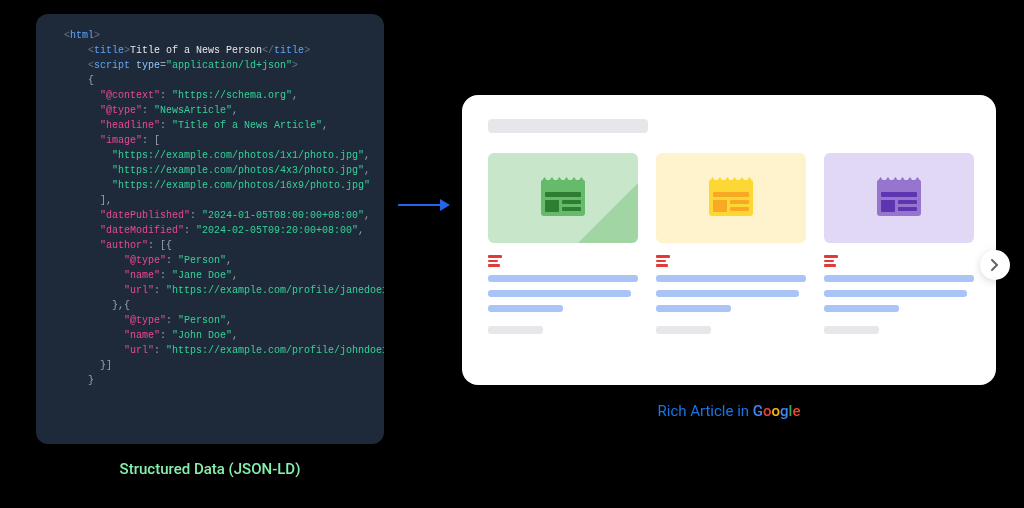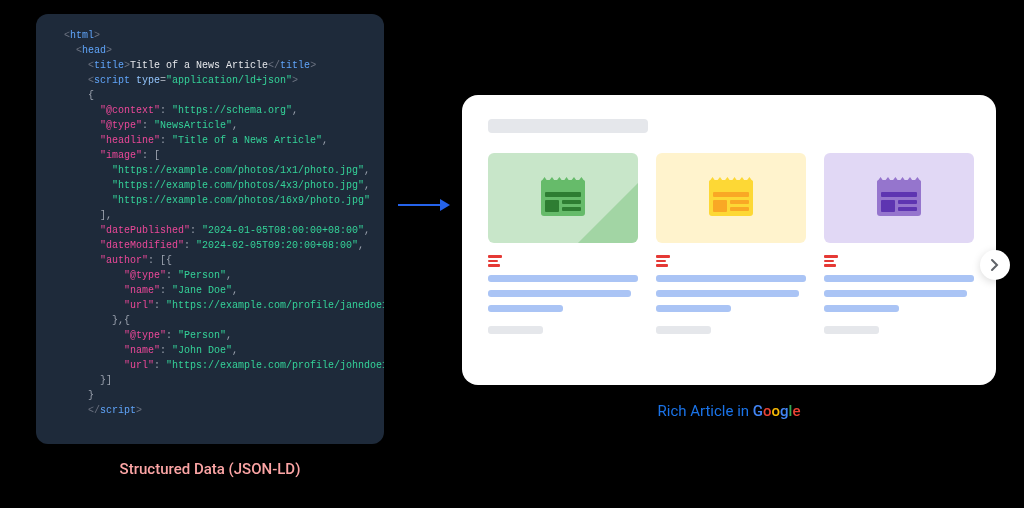--- a/index.html
+++ b/index.html
@@ -192,7 +192,6 @@
 
 <div class="code-panel" id="code-panel">
     <div class="code-line"><span class="t-tag">&lt;</span><span class="t-tagname">html</span><span class="t-tag">&gt;</span></div>
-    <div class="code-line"><span>  </span><span class="t-tag">&lt;</span><span class="t-tagname">head</span><span class="t-tag">&gt;</span></div>
     <div class="code-line"><span>    </span><span class="t-tag">&lt;</span><span class="t-tagname">title</span><span class="t-tag">&gt;</span><span class="t-text">Title of a News Article</span><span class="t-tag">&lt;/</span><span class="t-tagname">title</span><span class="t-tag">&gt;</span></div>
     <div class="code-line"><span>    </span><span class="t-tag">&lt;</span><span class="t-tagname">script </span><span class="t-attr">type</span><span class="t-punc">=</span><span class="t-str">"application/ld+json"</span><span class="t-tag">&gt;</span></div>
     <div class="code-line"><span>    </span><span class="t-punc">{</span></div>

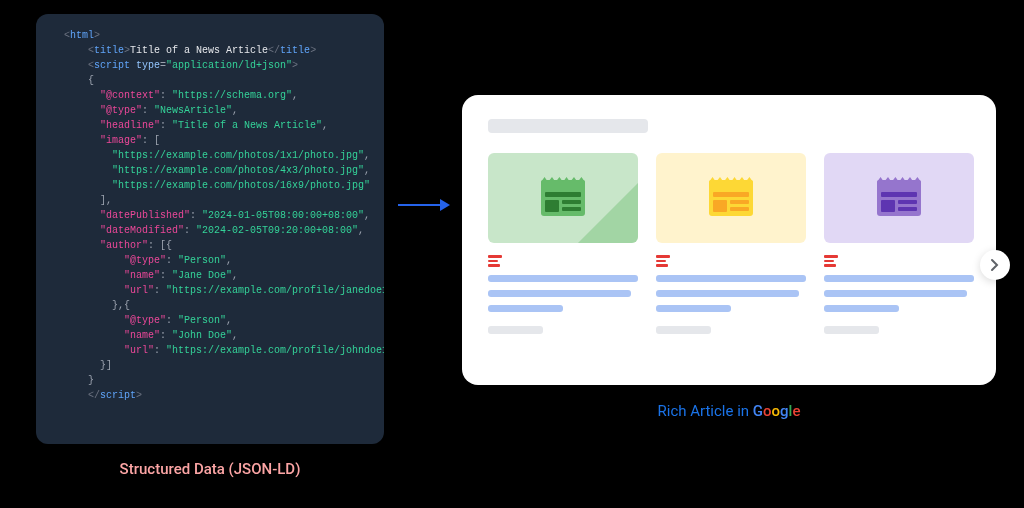--- a/index.html
+++ b/index.html
@@ -192,7 +192,7 @@
 
 <div class="code-panel" id="code-panel">
     <div class="code-line"><span class="t-tag">&lt;</span><span class="t-tagname">html</span><span class="t-tag">&gt;</span></div>
-    <div class="code-line"><span>    </span><span class="t-tag">&lt;</span><span class="t-tagname">title</span><span class="t-tag">&gt;</span><span class="t-text">Title of a News Article</span><span class="t-tag">&lt;/</span><span class="t-tagname">title</span><span class="t-tag">&gt;</span></div>
+    <div class="code-line"><span>    </span><span class="t-tag">&lt;</span><span class="t-tagname">title</span><span class="t-tag">&gt;</span><span class="t-text">Title of a News Person</span><span class="t-tag">&lt;/</span><span class="t-tagname">title</span><span class="t-tag">&gt;</span></div>
     <div class="code-line"><span>    </span><span class="t-tag">&lt;</span><span class="t-tagname">script </span><span class="t-attr">type</span><span class="t-punc">=</span><span class="t-str">"application/ld+json"</span><span class="t-tag">&gt;</span></div>
     <div class="code-line"><span>    </span><span class="t-punc">{</span></div>
     <div class="code-line"><span>      </span><span class="t-key">"@context"</span><span class="t-punc">: </span><span class="t-str">"https://schema.org"</span><span class="t-punc">,</span></div>

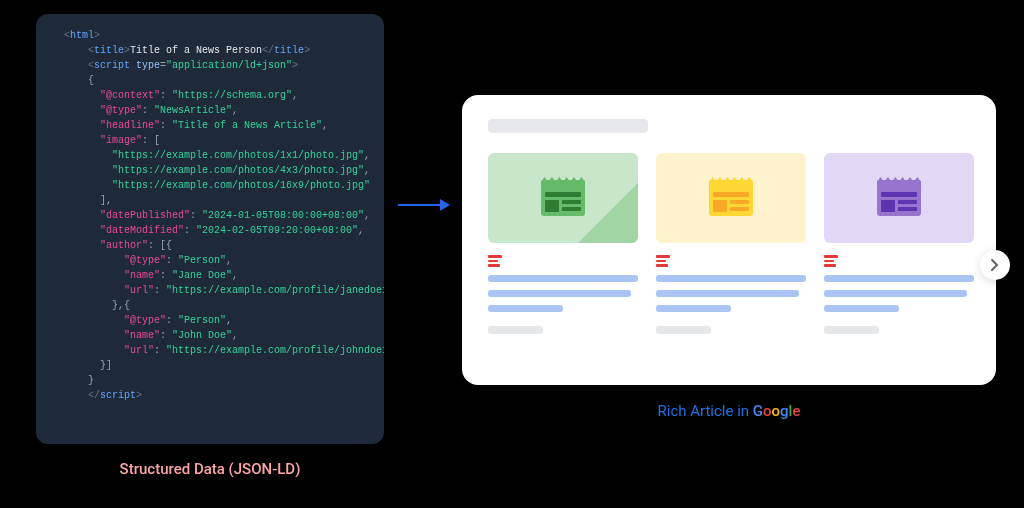--- a/index.html
+++ b/index.html
@@ -215,7 +215,6 @@
     <div class="code-line"><span>          </span><span class="t-key">"url"</span><span class="t-punc">: </span><span class="t-str">"https://example.com/profile/johndoe123"</span></div>
     <div class="code-line"><span>      </span><span class="t-punc">}]</span></div>
     <div class="code-line"><span>    </span><span class="t-punc">}</span></div>
-    <div class="code-line"><span>    </span><span class="t-tag">&lt;/</span><span class="t-tagname">script</span><span class="t-tag">&gt;</span></div>
   </div>
 <div class="code-caption">Structured Data (JSON-LD)</div>
 

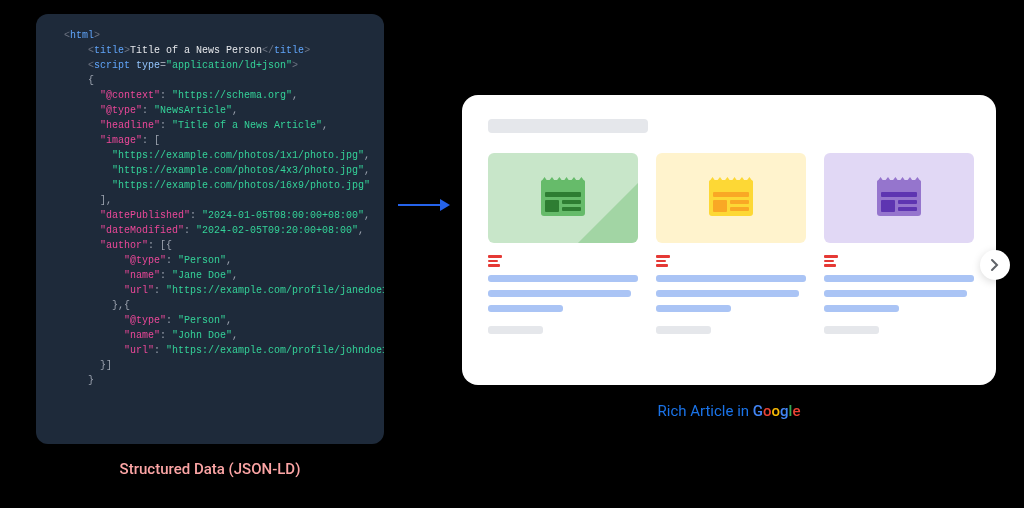--- a/index.html
+++ b/index.html
@@ -40,7 +40,7 @@
       top: 460px;
       width: 348px;
       text-align: center;
-      color: #fca5a5;
+      color: #86efac;
       font-size: 15px;
       font-weight: 500;
     }

